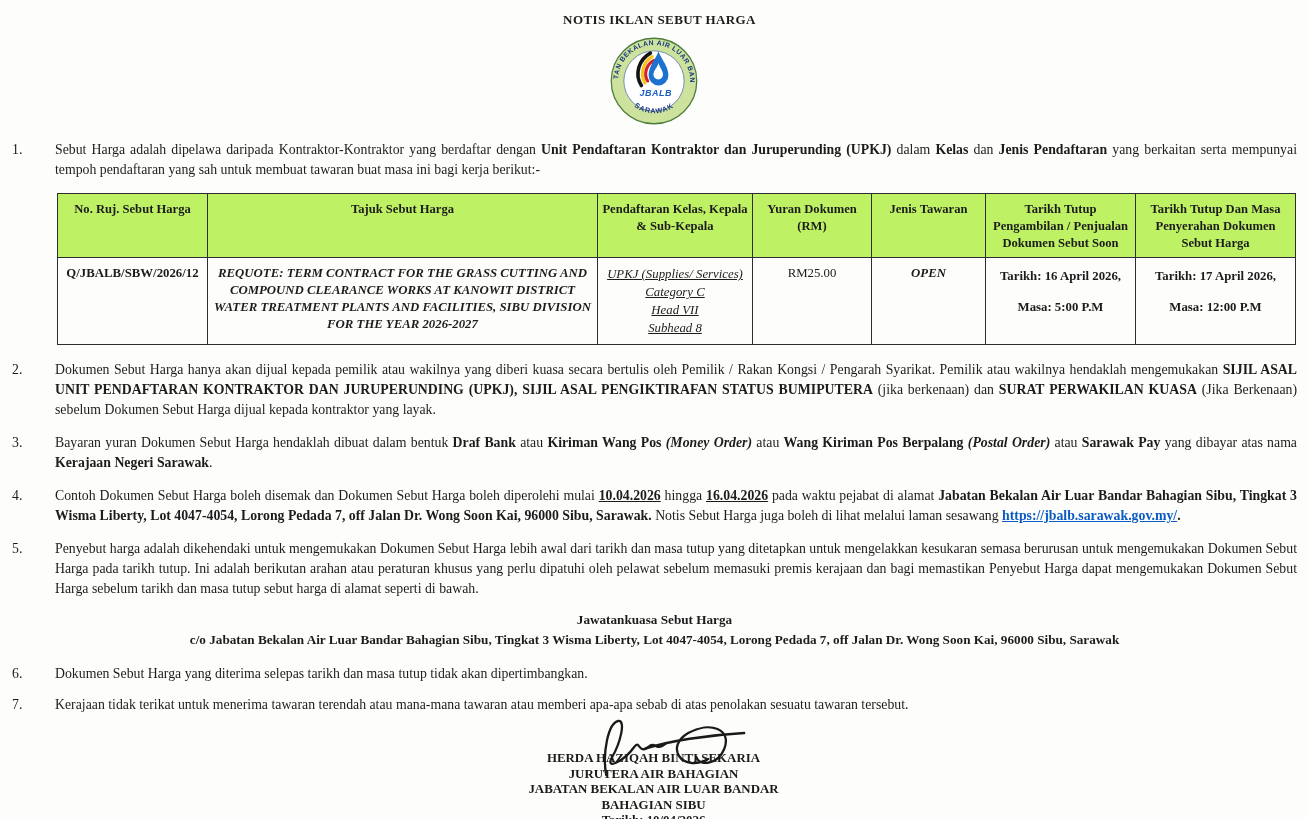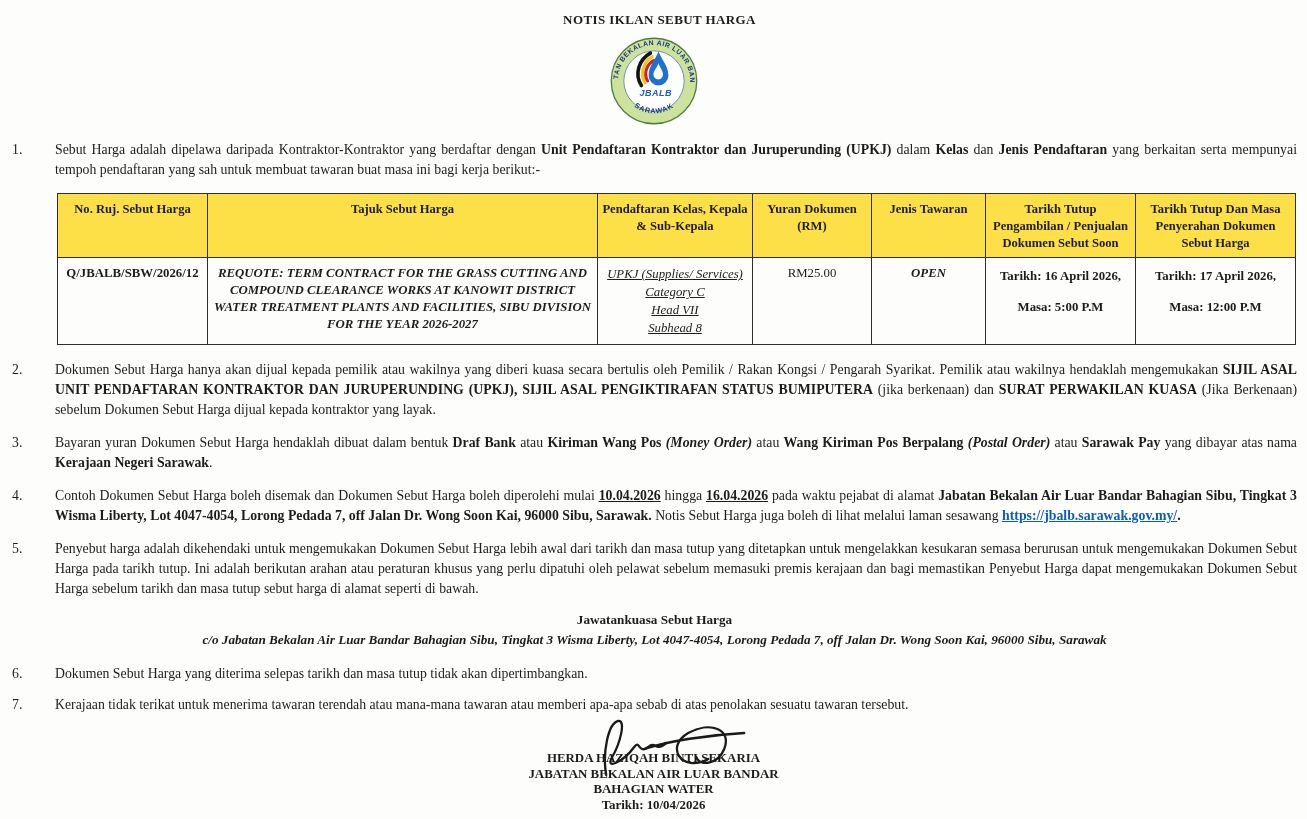--- a/index.html
+++ b/index.html
@@ -23,7 +23,7 @@
   table.tender th,table.tender td{border:1px solid #2e2e2e;overflow:hidden;}
   table.tender th{
     font-size:12.6px;font-weight:bold;text-align:center;vertical-align:top;
-    padding:7px 4px 4px 4px;height:52px;line-height:17px;background:#fde047;
+    padding:7px 4px 4px 4px;height:52px;line-height:17px;background:#bef264;
   }
   table.tender td{font-size:12.8px;text-align:center;padding:7px 6px;vertical-align:top;line-height:17px;}
   td.c-ref{font-weight:bold;}

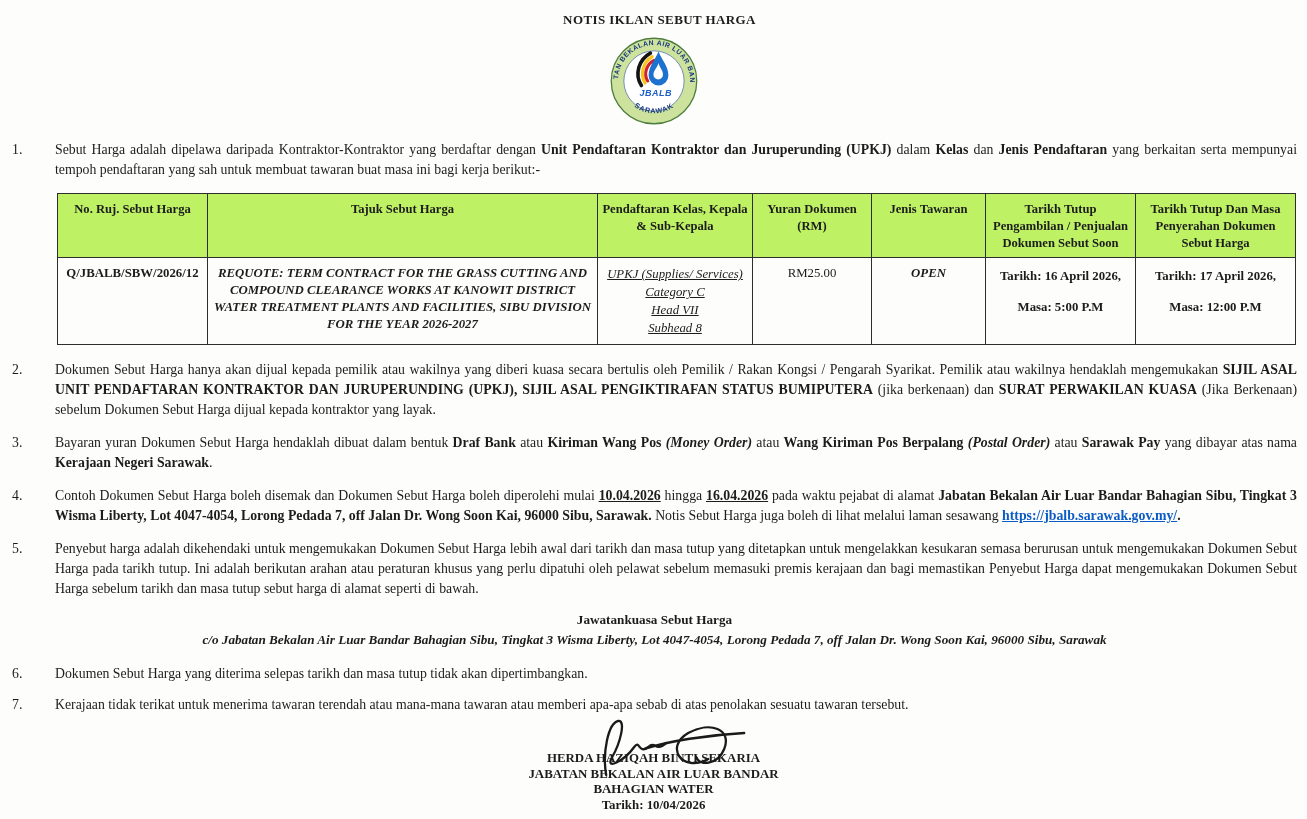--- a/index.html
+++ b/index.html
@@ -37,7 +37,7 @@
   
   .committee{text-align:center;margin:8px 10px 14px 12px;font-size:13.2px;line-height:20px;}
   .committee-title{font-weight:bold;}
-  .committee-addr{font-weight:bold;font-style:italic;}
+  .committee-addr{font-weight:bold;}
   
   .sig-block{position:relative;text-align:center;font-size:12.9px;font-weight:bold;line-height:15.5px;padding-top:28px;margin-top:-2px;}
   .sig-svg{position:absolute;top:-14px;left:50%;transform:translateX(-46%);}

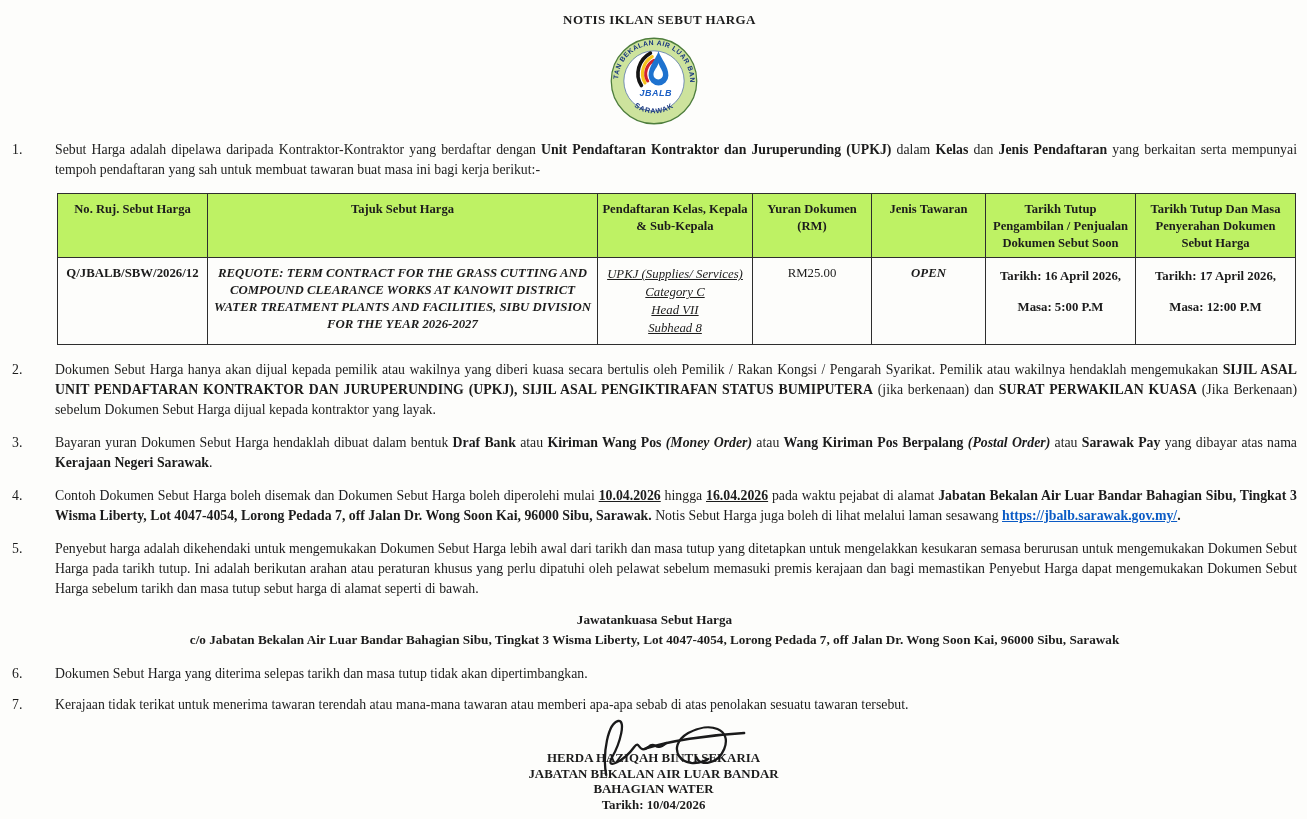--- a/index.html
+++ b/index.html
@@ -167,6 +167,7 @@
       </g>
     </svg>
     <div>HERDA HAZIQAH BINTI SEKARIA</div>
+    <div>JURUTERA AIR BAHAGIAN</div>
     <div>JABATAN BEKALAN AIR LUAR BANDAR</div>
     <div>BAHAGIAN WATER</div>
     <div>Tarikh: 10/04/2026</div>

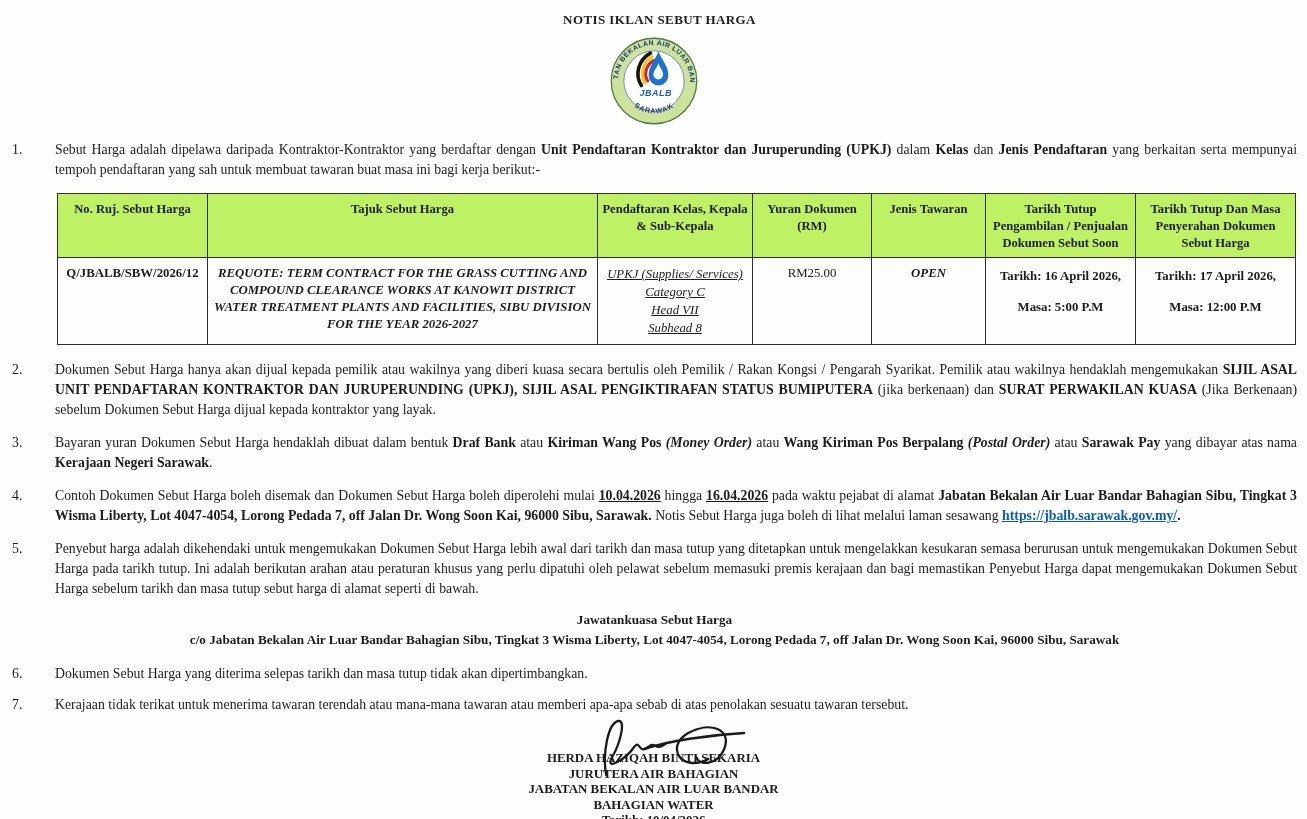--- a/index.html
+++ b/index.html
@@ -169,7 +169,7 @@
     <div>HERDA HAZIQAH BINTI SEKARIA</div>
     <div>JURUTERA AIR BAHAGIAN</div>
     <div>JABATAN BEKALAN AIR LUAR BANDAR</div>
-    <div>BAHAGIAN WATER</div>
+    <div>BAHAGIAN SIBU</div>
     <div>Tarikh: 10/04/2026</div>
   </div>
 

